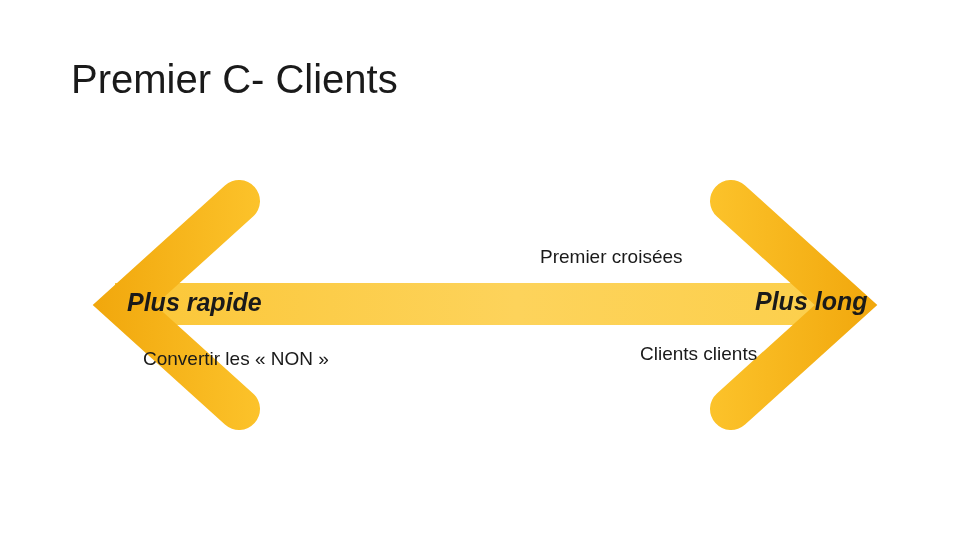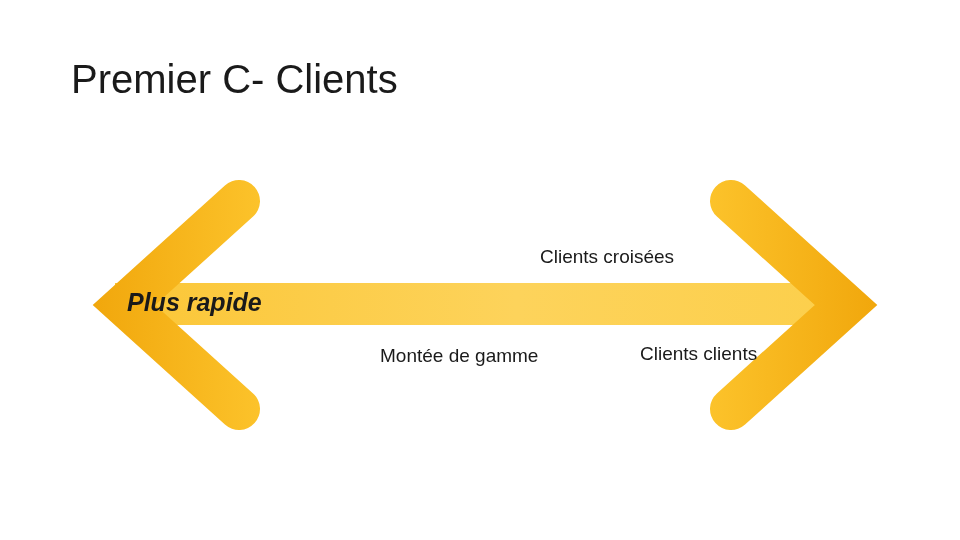--- a/index.html
+++ b/index.html
@@ -54,7 +54,7 @@
 
 
 
-  <div class="note" style="left:540px;top:247px">Clients croisées</div>
+  <div class="note" style="left:540px;top:247px">Premier croisées</div>
 
 
   <div class="note" style="left:380px;top:346px">Montée de gamme</div>

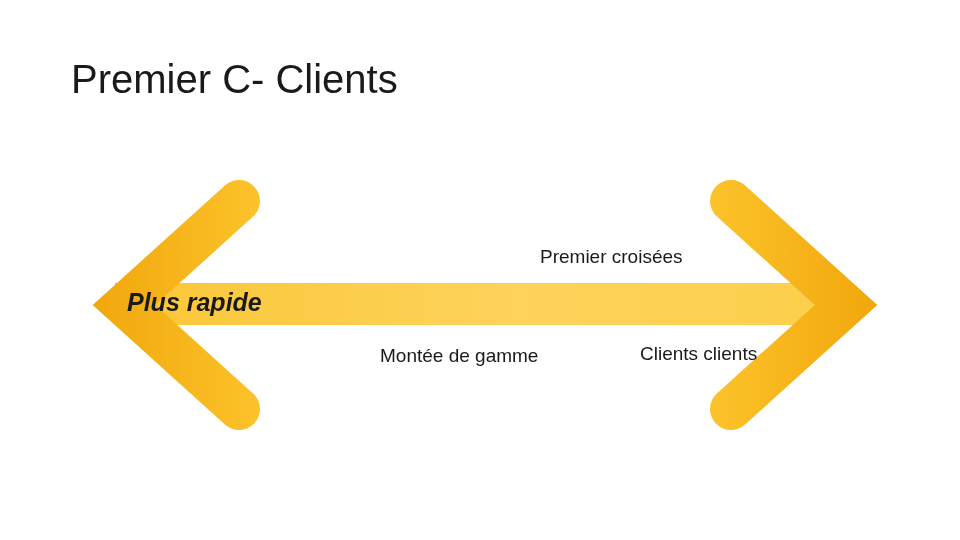--- a/index.html
+++ b/index.html
@@ -52,6 +52,7 @@
 
   <div class="end-label" style="left:127px;top:290px">Plus rapide</div>
 
+  <div class="end-label" style="left:755px;top:289px">Plus long</div>
 
 
   <div class="note" style="left:540px;top:247px">Premier croisées</div>

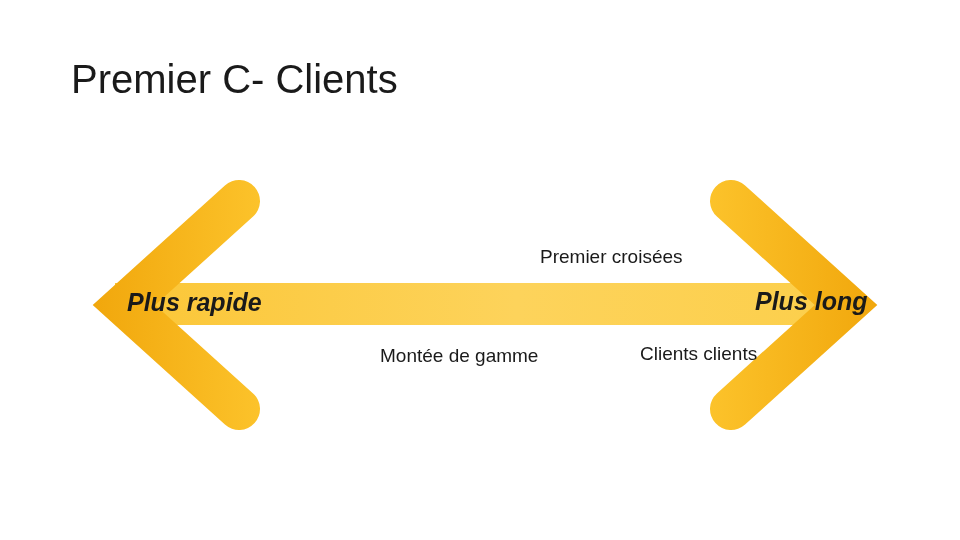--- a/index.html
+++ b/index.html
@@ -57,6 +57,7 @@
 
   <div class="note" style="left:540px;top:247px">Premier croisées</div>
 
+  <div class="note" style="left:143px;top:349px">Convertir les « NON »</div>
 
   <div class="note" style="left:380px;top:346px">Montée de gamme</div>
 

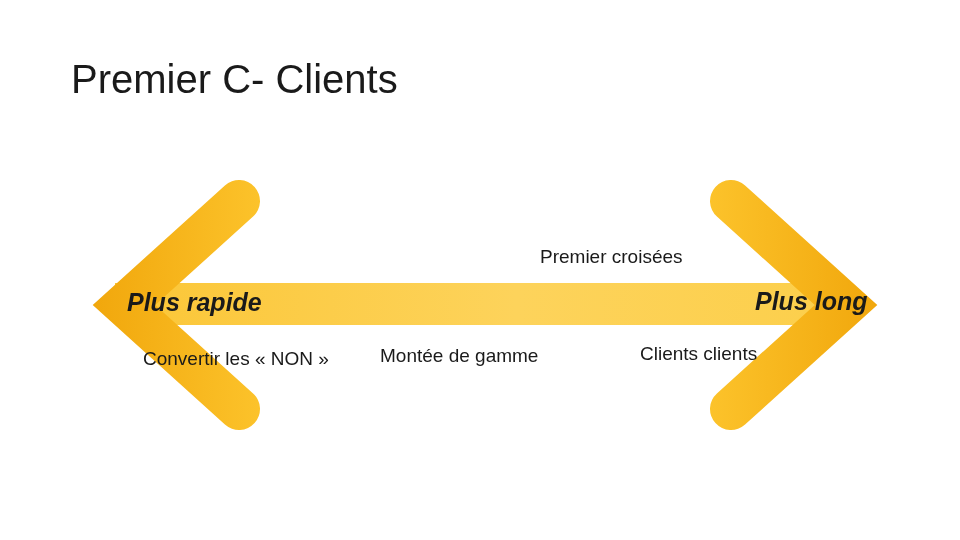--- a/index.html
+++ b/index.html
@@ -59,7 +59,6 @@
 
   <div class="note" style="left:143px;top:349px">Convertir les « NON »</div>
 
-  <div class="note" style="left:380px;top:346px">Montée de gamme</div>
 
   <div class="note" style="left:640px;top:344px">Clients clients</div>
 

